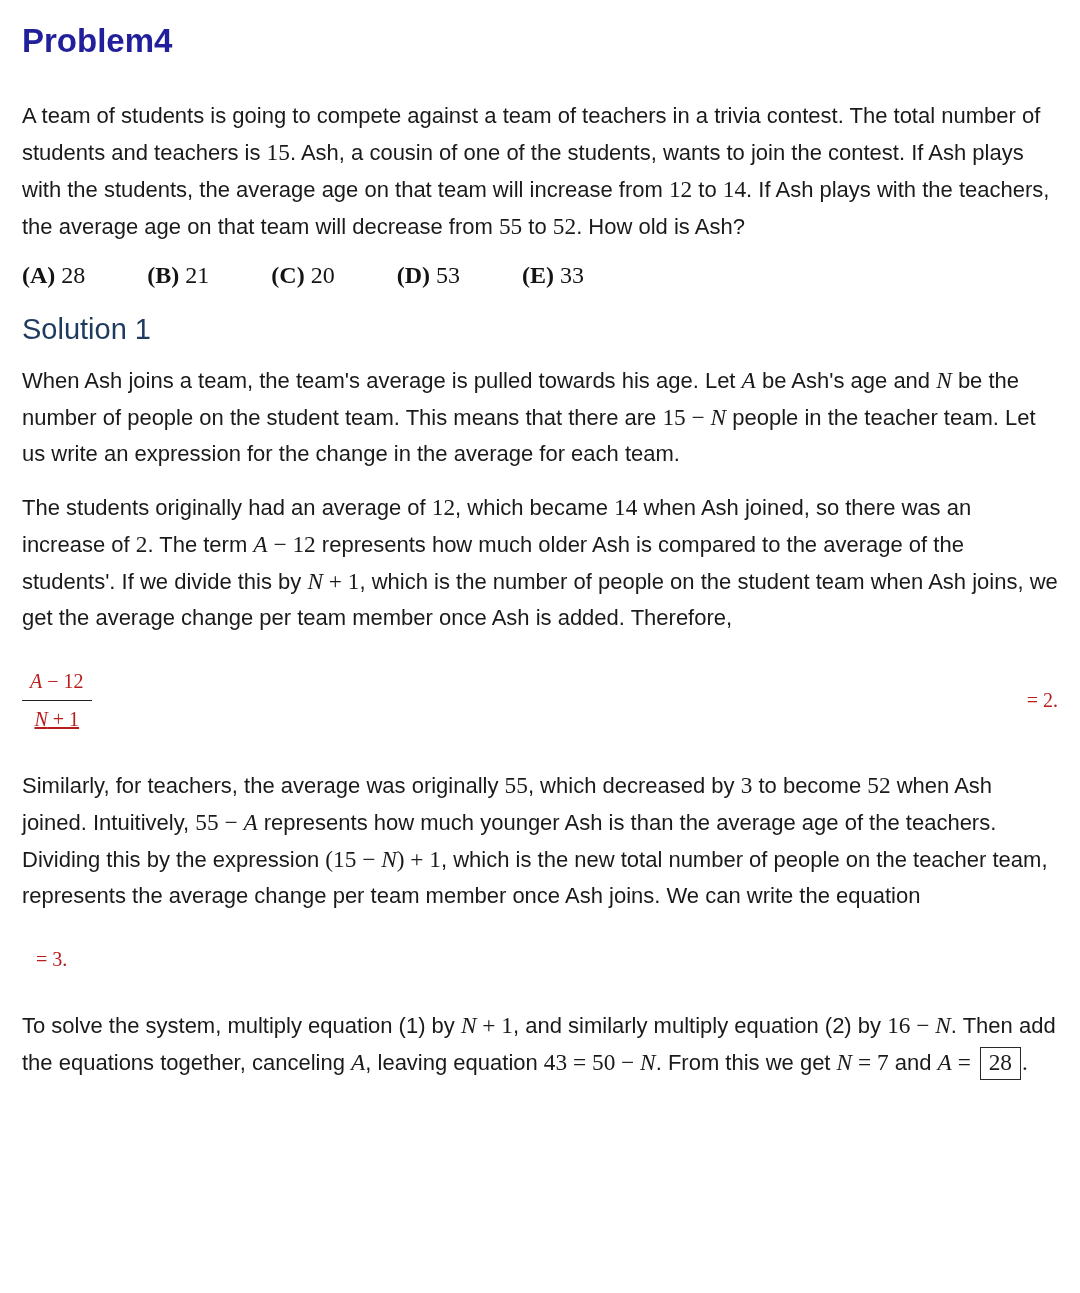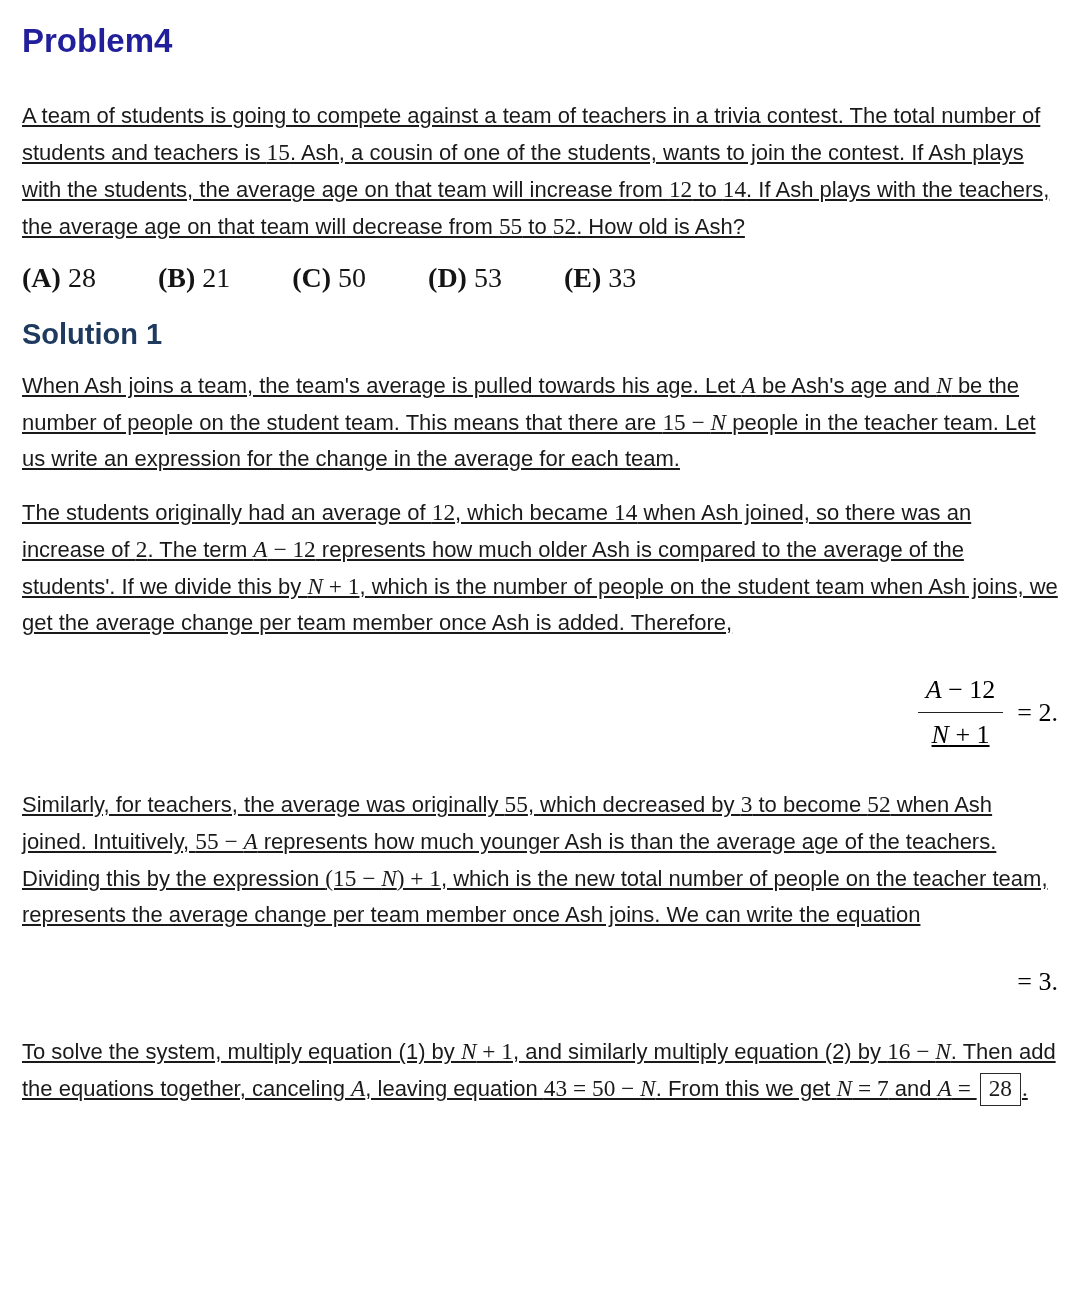--- a/index.html
+++ b/index.html
@@ -34,7 +34,6 @@
     font-size: 22px;
     line-height: 36px;
     color: #1a1a1a;
-    text-decoration: underline;
   }
   
   .seg-p  { font-family: "Liberation Sans", sans-serif; }

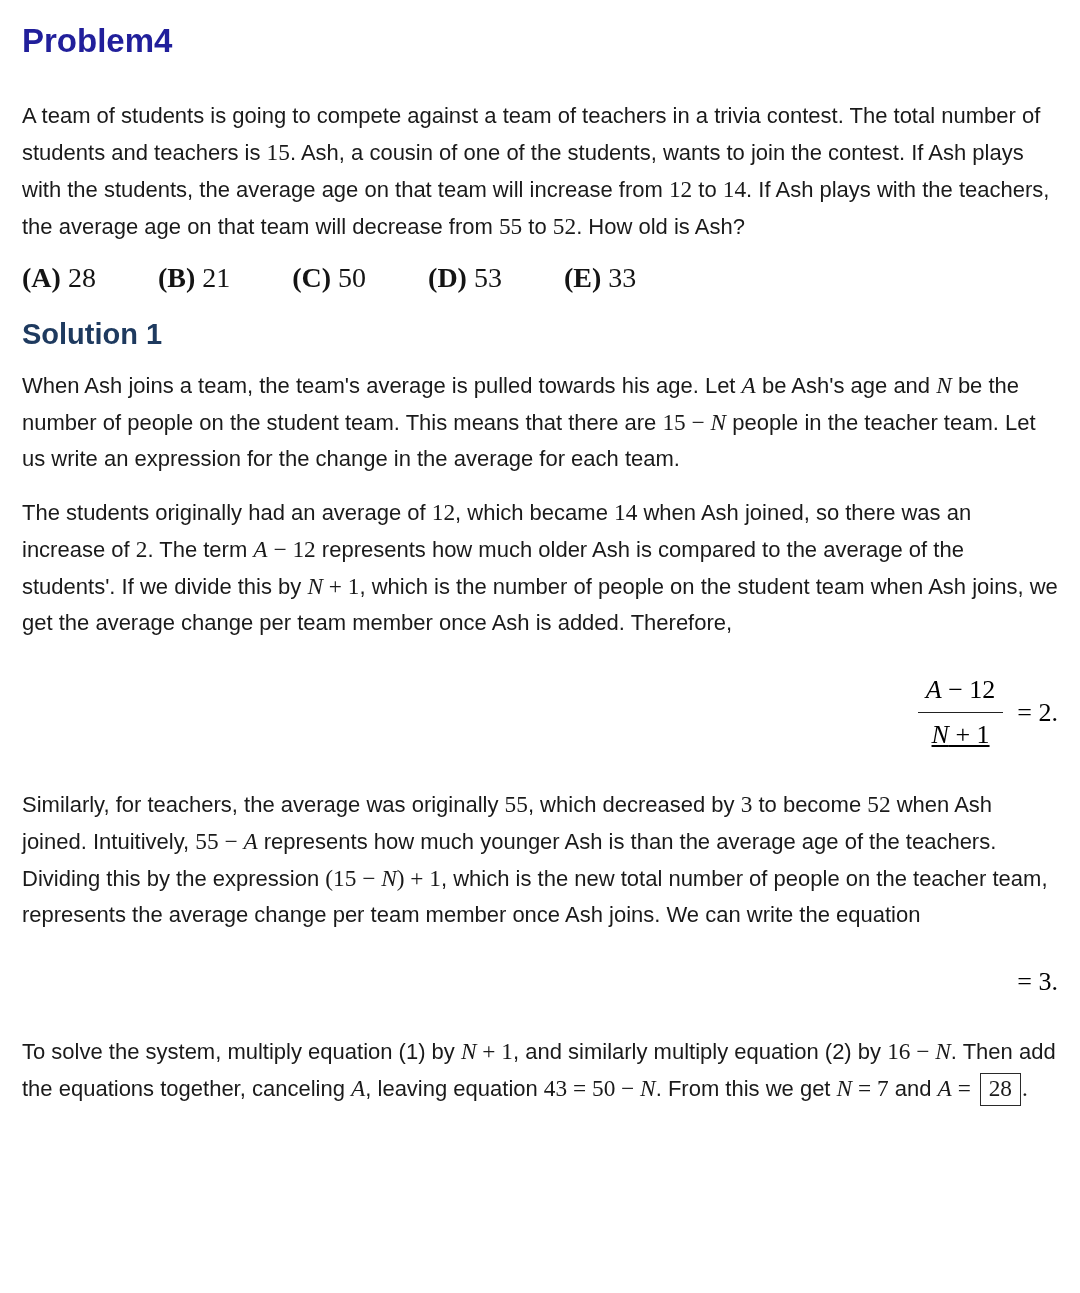--- a/index.html
+++ b/index.html
@@ -53,7 +53,7 @@
     gap: 62px;
     margin: 6px 0 10px 0;
     font-family: "Liberation Serif", "DejaVu Serif", serif;
-    font-size: 28px;
+    font-size: 24px;
     color: #141414;
   }
   .choice-label { font-weight: 700; }

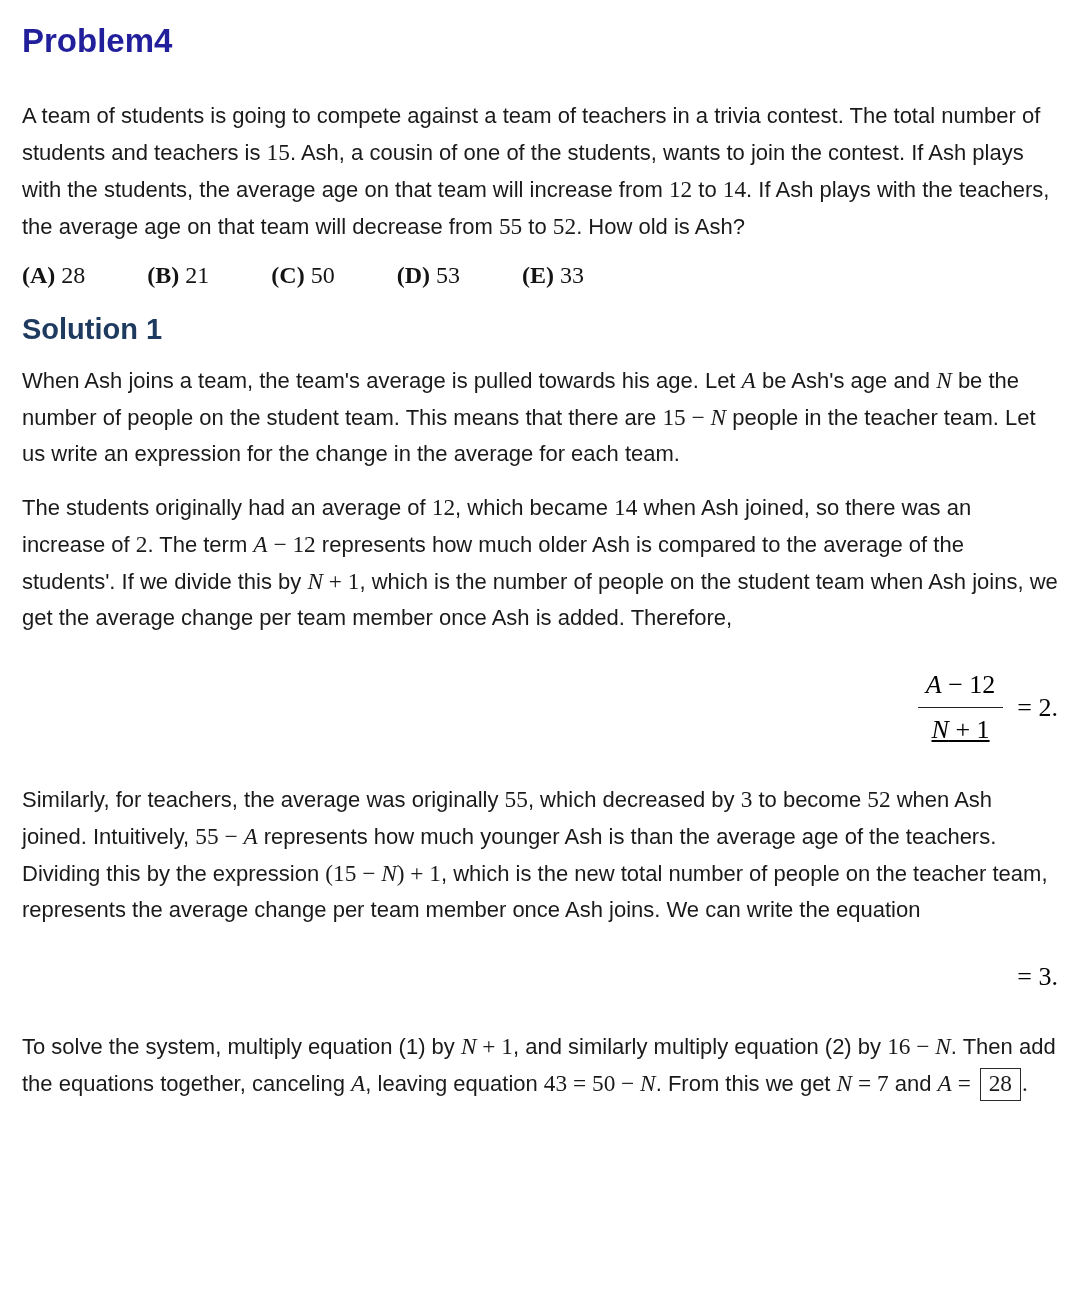--- a/index.html
+++ b/index.html
@@ -91,7 +91,7 @@
   <div class="choices">
     <span class="choice"><span class="choice-label">(A)</span> <span class="choice-value">28</span></span>
     <span class="choice"><span class="choice-label">(B)</span> <span class="choice-value">21</span></span>
-    <span class="choice"><span class="choice-label">(C)</span> <span class="choice-value">50</span></span>
+    <span class="choice"><span class="choice-label">(C)</span> <span class="choice-value">20</span></span>
     <span class="choice"><span class="choice-label">(D)</span> <span class="choice-value">53</span></span>
     <span class="choice"><span class="choice-label">(E)</span> <span class="choice-value">33</span></span>
   </div>

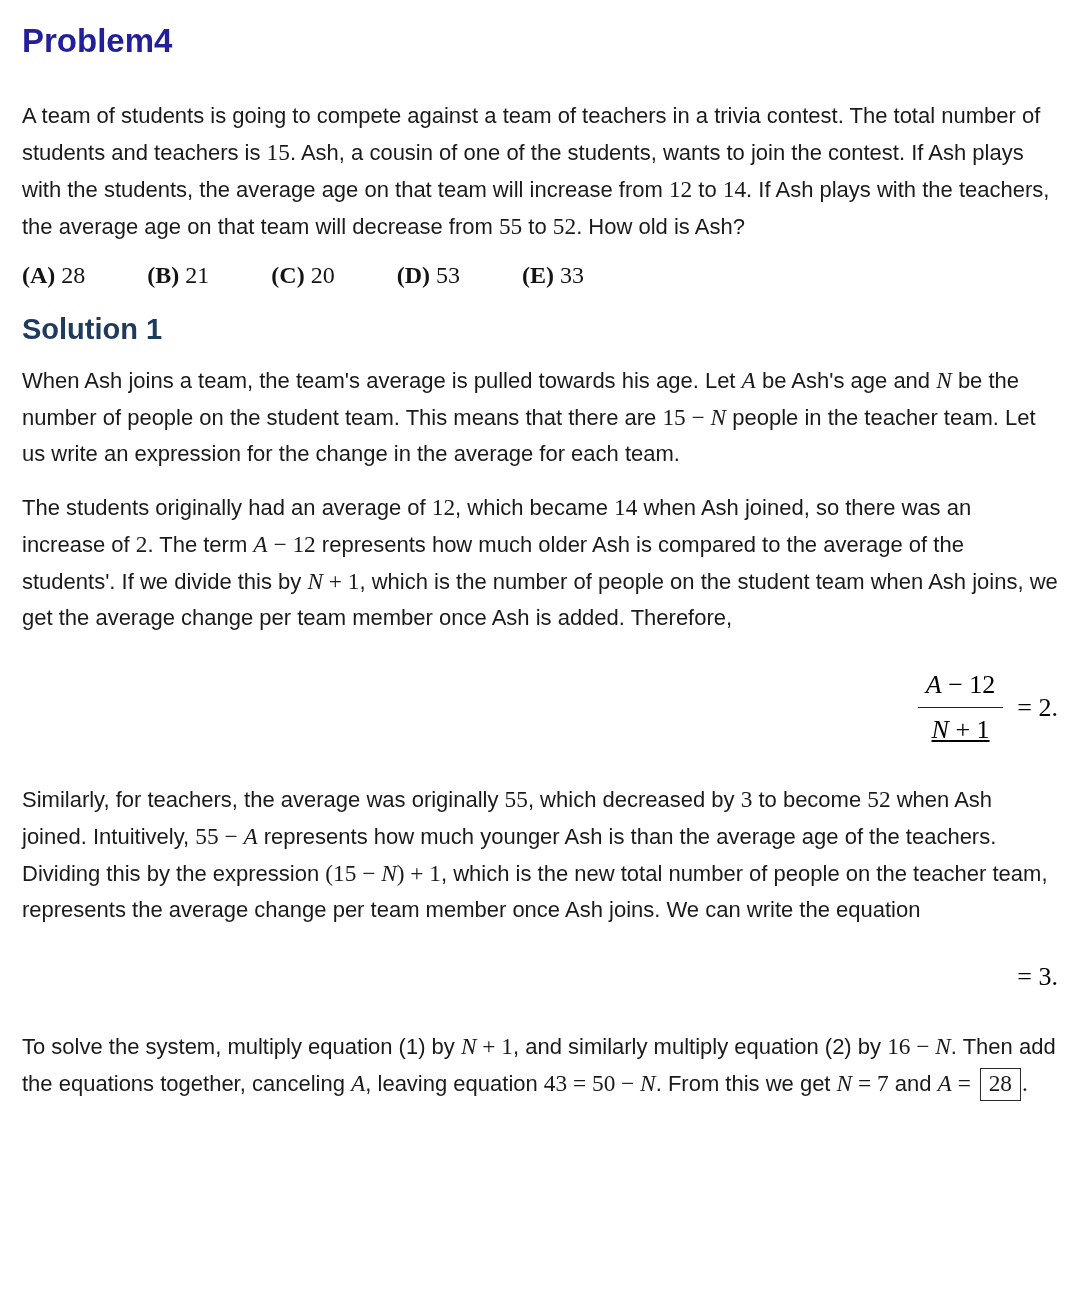--- a/index.html
+++ b/index.html
@@ -25,7 +25,7 @@
   h2.solution-title {
     margin: 24px 0 16px 0;
     font-size: 29px;
-    font-weight: 700;
+    font-weight: 400;
     color: #1e3a5f;
   }
   p.para {

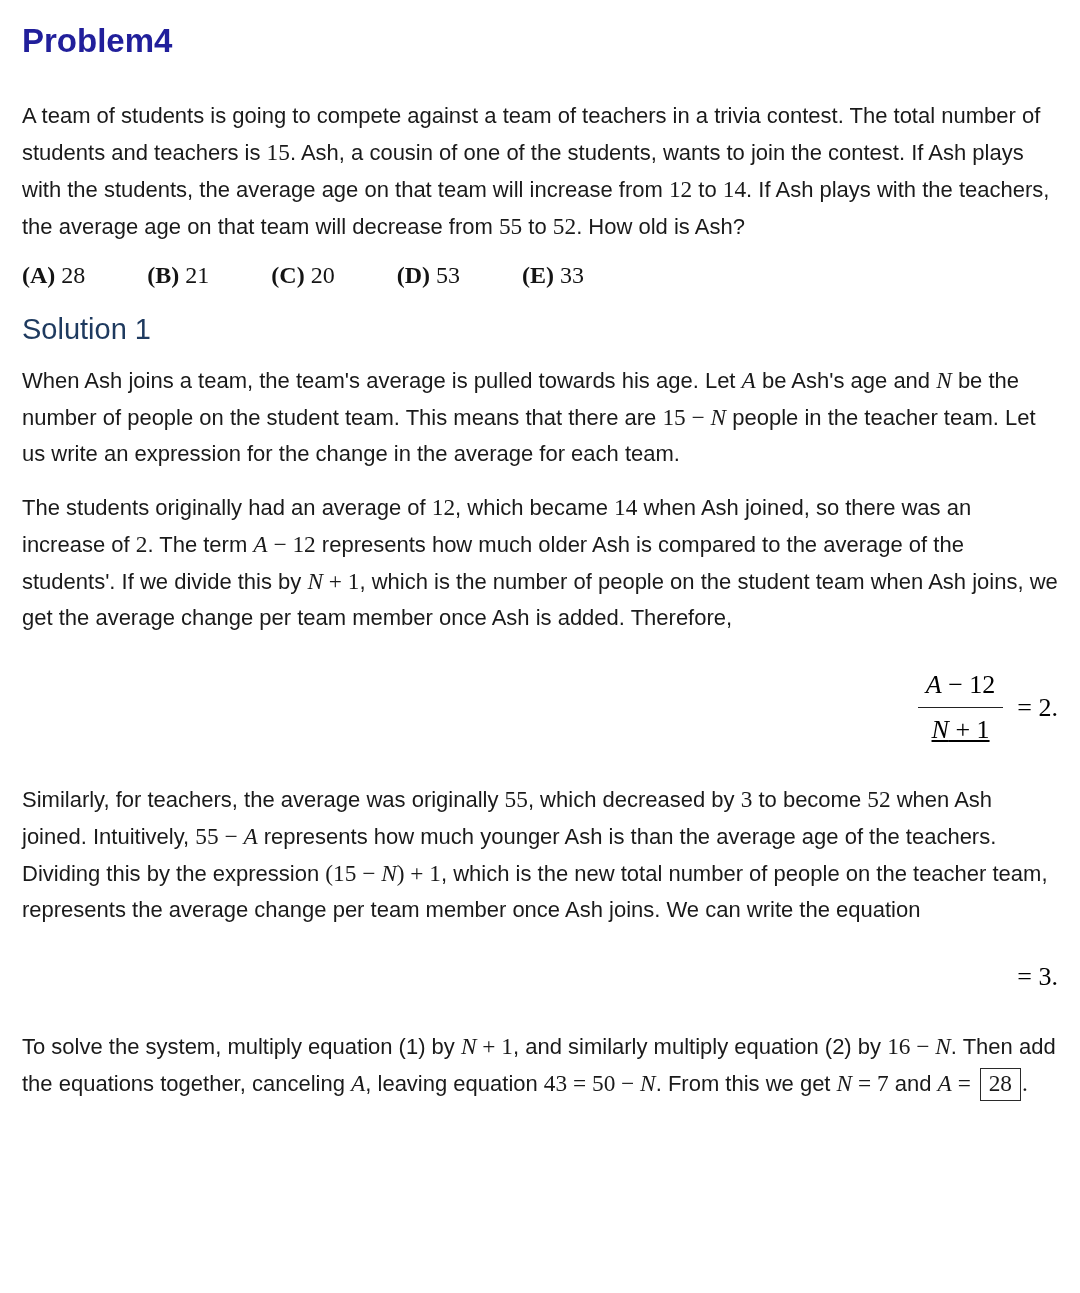--- a/index.html
+++ b/index.html
@@ -60,13 +60,13 @@
   .choice-value { font-weight: 400; }
   .equation {
     display: flex;
-    justify-content: flex-end;
+    justify-content: space-between;
     align-items: center;
     margin: 34px 0 36px 0;
     max-width: 1036px;
     font-family: "Liberation Serif", "DejaVu Serif", serif;
-    font-size: 26px;
-    color: #000000;
+    font-size: 20px;
+    color: #b91c1c;
   }
   .frac { display: inline-flex; flex-direction: column; text-align: center; }
   .frac .num {

